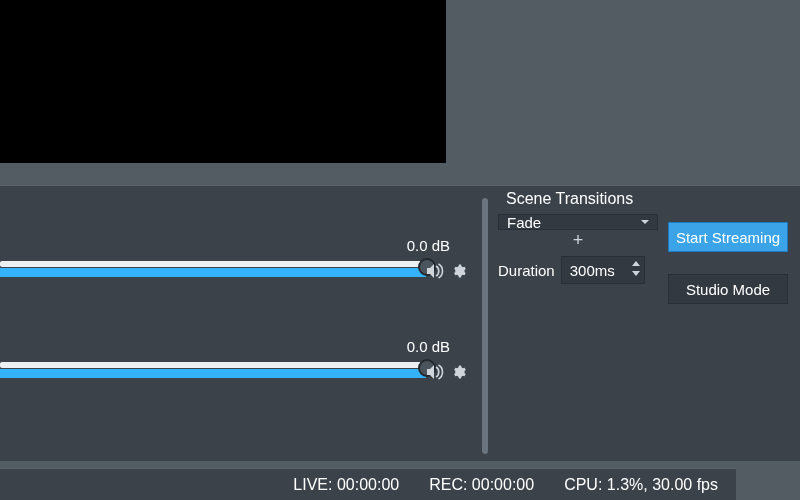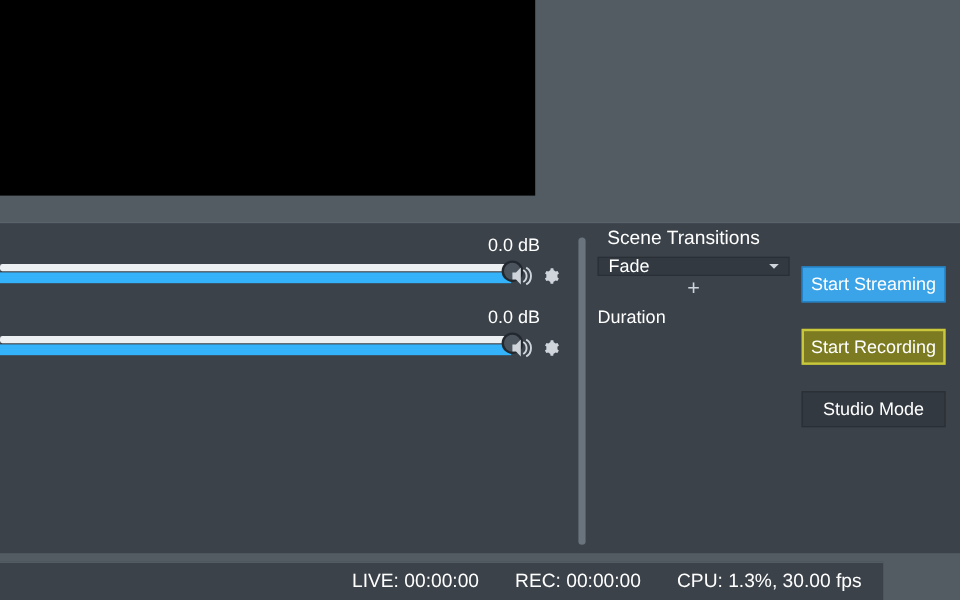--- a/index.html
+++ b/index.html
@@ -59,6 +59,7 @@
     position: relative;
     height: 60px;
     padding: 0 18px 0 2px;
+    margin-top: 41px;
   }
   .db-label {
     position: absolute;

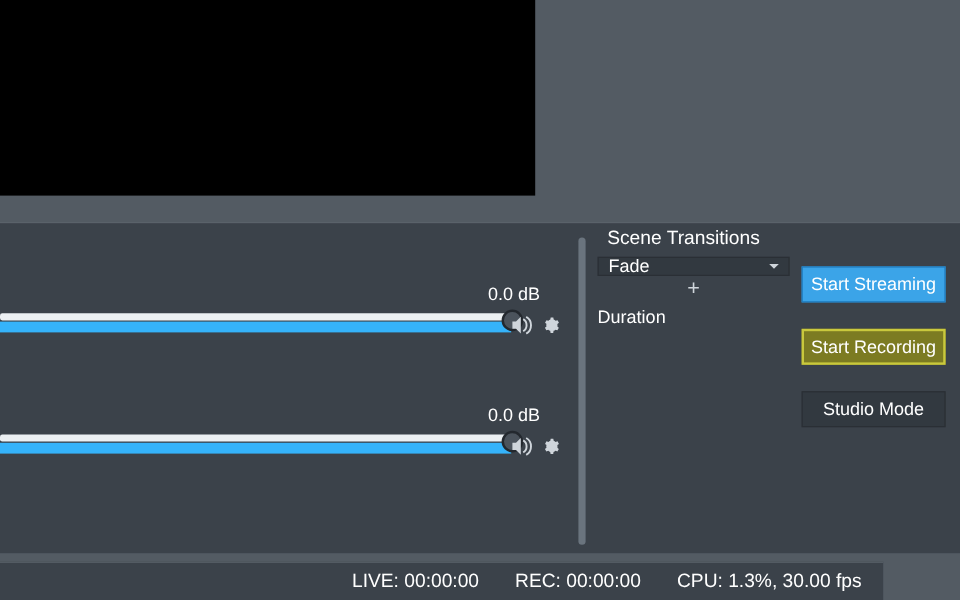--- a/index.html
+++ b/index.html
@@ -299,6 +299,21 @@
 
     <div class="duration-row">
       <span class="duration-label">Duration</span>
+      <div class="spin">
+        <span>300ms</span>
+        <span class="steppers">
+          <span>
+              <svg viewBox="0 0 10 9" fill="#cfd5db">
+                <path d="M5 2l4 5H1z"></path>
+              </svg>
+            </span>
+          <span>
+              <svg viewBox="0 0 10 9" fill="#cfd5db">
+                <path d="M5 7L1 2h8z"></path>
+              </svg>
+            </span>
+        </span>
+      </div>
     </div>
   </div>
 

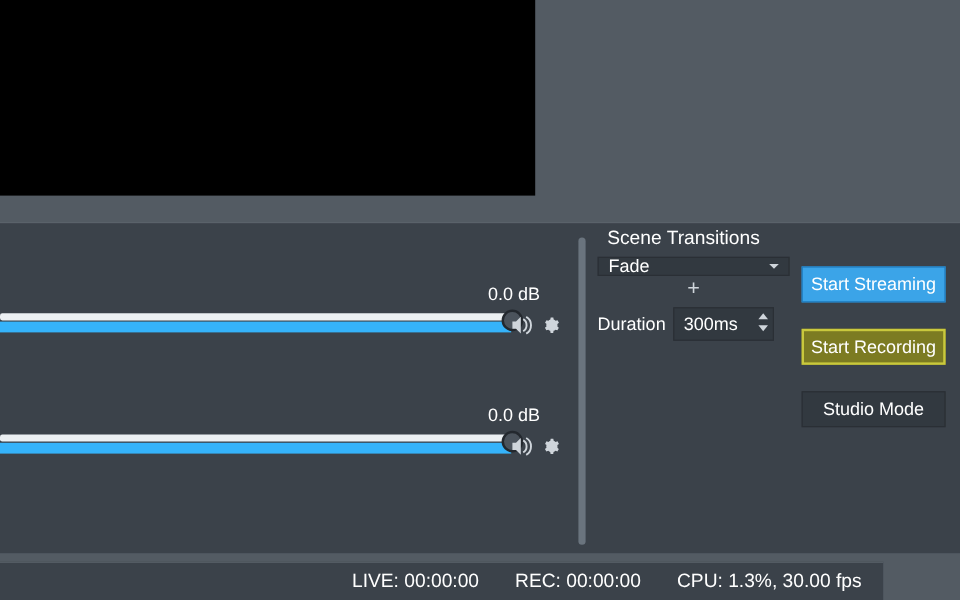--- a/index.html
+++ b/index.html
@@ -319,7 +319,6 @@
 
   <div class="controls">
     <div class="btn primary">Start Streaming</div>
-    <div class="btn highlight">Start Recording</div>
     <div class="btn">Studio Mode</div>
   </div>
 </div>

